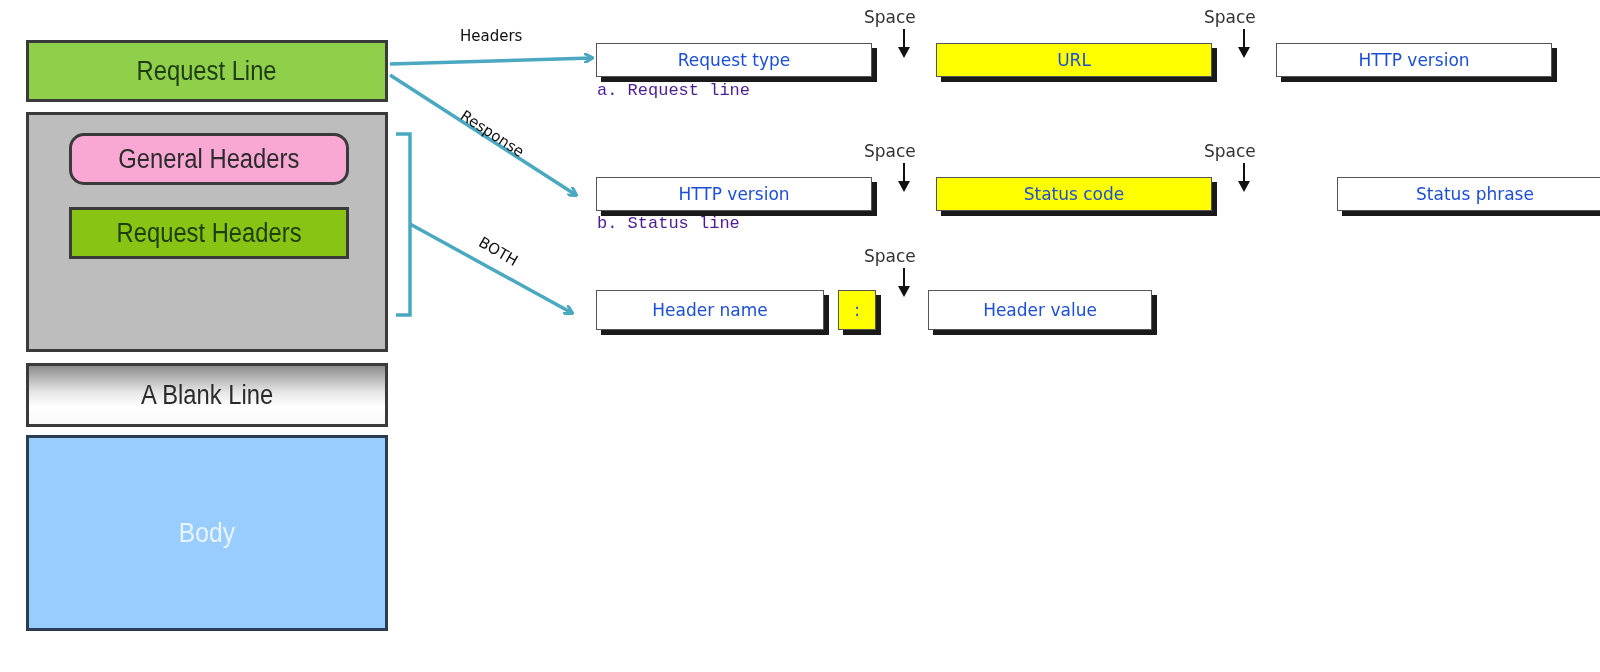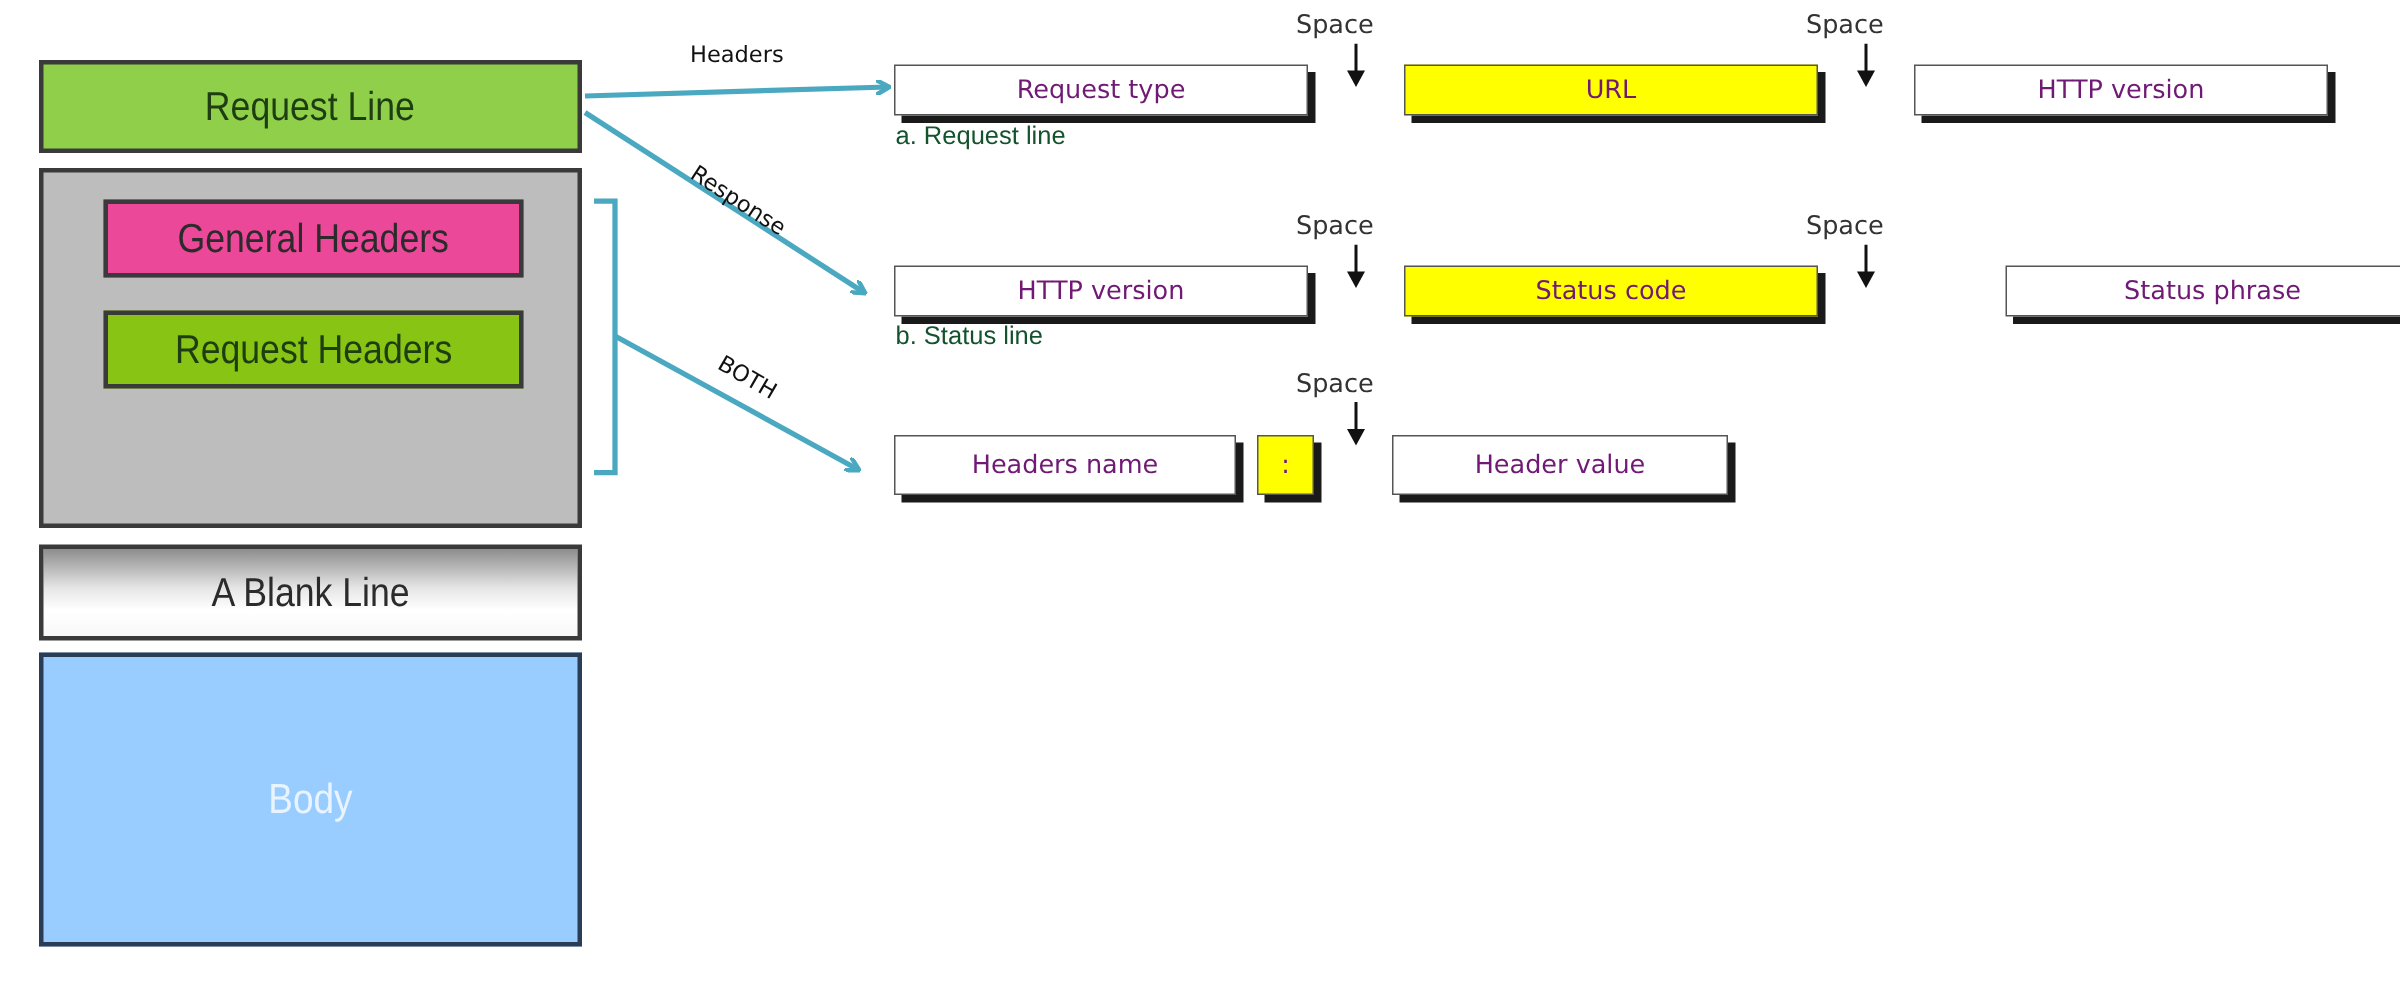--- a/index.html
+++ b/index.html
@@ -23,7 +23,7 @@
     
     .field { position: absolute; box-sizing: border-box; height: 34px; border: 1.5px solid #555; background: #ffffff; box-shadow: 5px 5px 0 #1a1a1a; display: flex; align-items: center; justify-content: center; }
     .field.yellow { background: #ffff00; }
-    .field-label { font-family: "DejaVu Sans", sans-serif; font-size: 17px; color: #701a75; white-space: nowrap; }
+    .field-label { font-family: "DejaVu Sans", sans-serif; font-size: 17px; color: #1d4ed8; white-space: nowrap; }
     .caption { position: absolute; font-family: Liberation Sans, sans-serif; font-size: 17px; color: #14532d; white-space: nowrap; }
     .space { position: absolute; width: 80px; text-align: left; }
     .space-label { display: block; font-family: "DejaVu Sans", sans-serif; font-size: 17px; color: #333; }

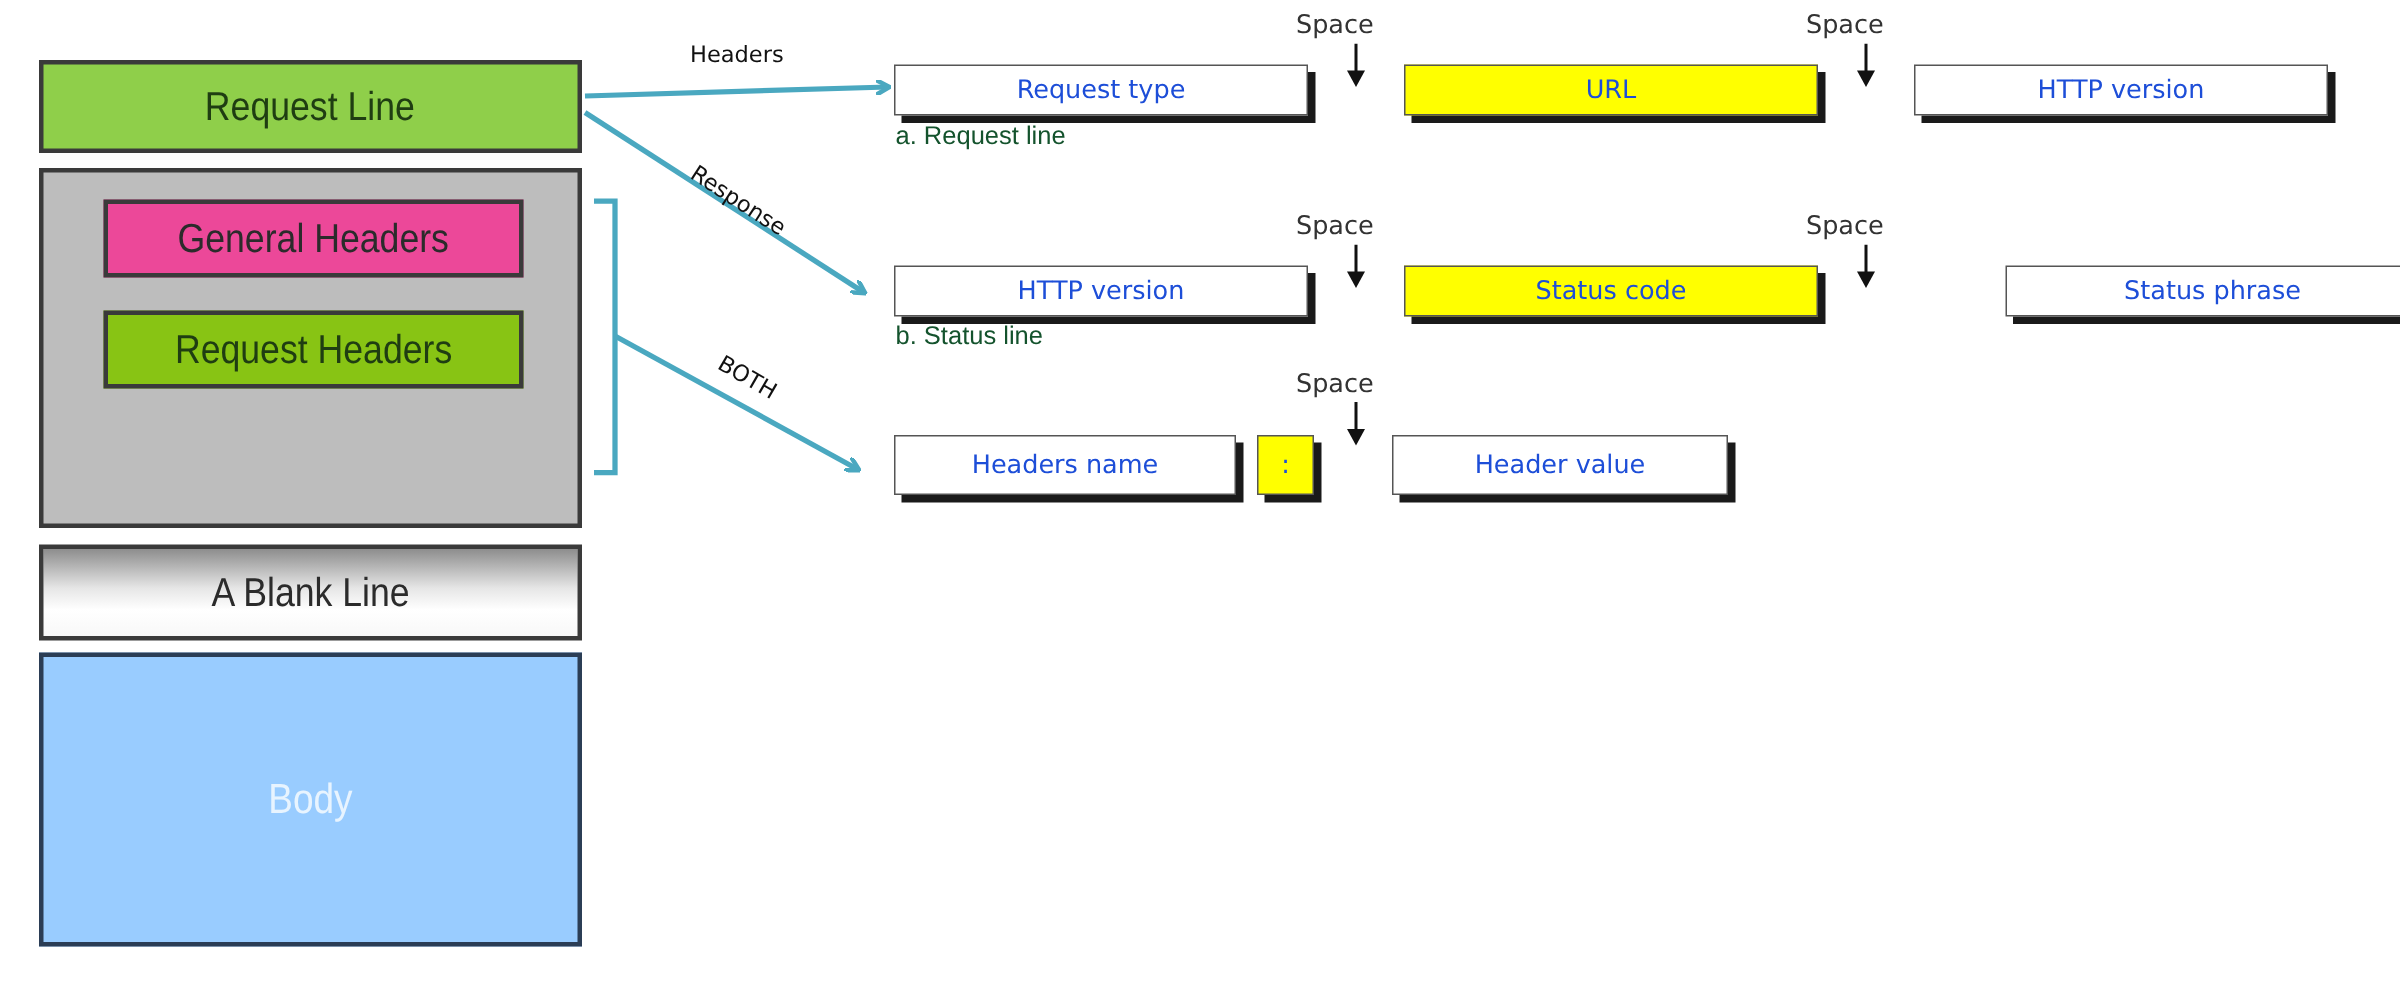--- a/index.html
+++ b/index.html
@@ -24,7 +24,7 @@
     .field { position: absolute; box-sizing: border-box; height: 34px; border: 1.5px solid #555; background: #ffffff; box-shadow: 5px 5px 0 #1a1a1a; display: flex; align-items: center; justify-content: center; }
     .field.yellow { background: #ffff00; }
     .field-label { font-family: "DejaVu Sans", sans-serif; font-size: 17px; color: #1d4ed8; white-space: nowrap; }
-    .caption { position: absolute; font-family: Liberation Sans, sans-serif; font-size: 17px; color: #14532d; white-space: nowrap; }
+    .caption { position: absolute; font-family: Liberation Mono, monospace; font-size: 17px; color: #4c1d95; white-space: nowrap; }
     .space { position: absolute; width: 80px; text-align: left; }
     .space-label { display: block; font-family: "DejaVu Sans", sans-serif; font-size: 17px; color: #333; }
     .space-arrow { display: block; margin: 2px auto 0; width: 14px; height: 30px; }

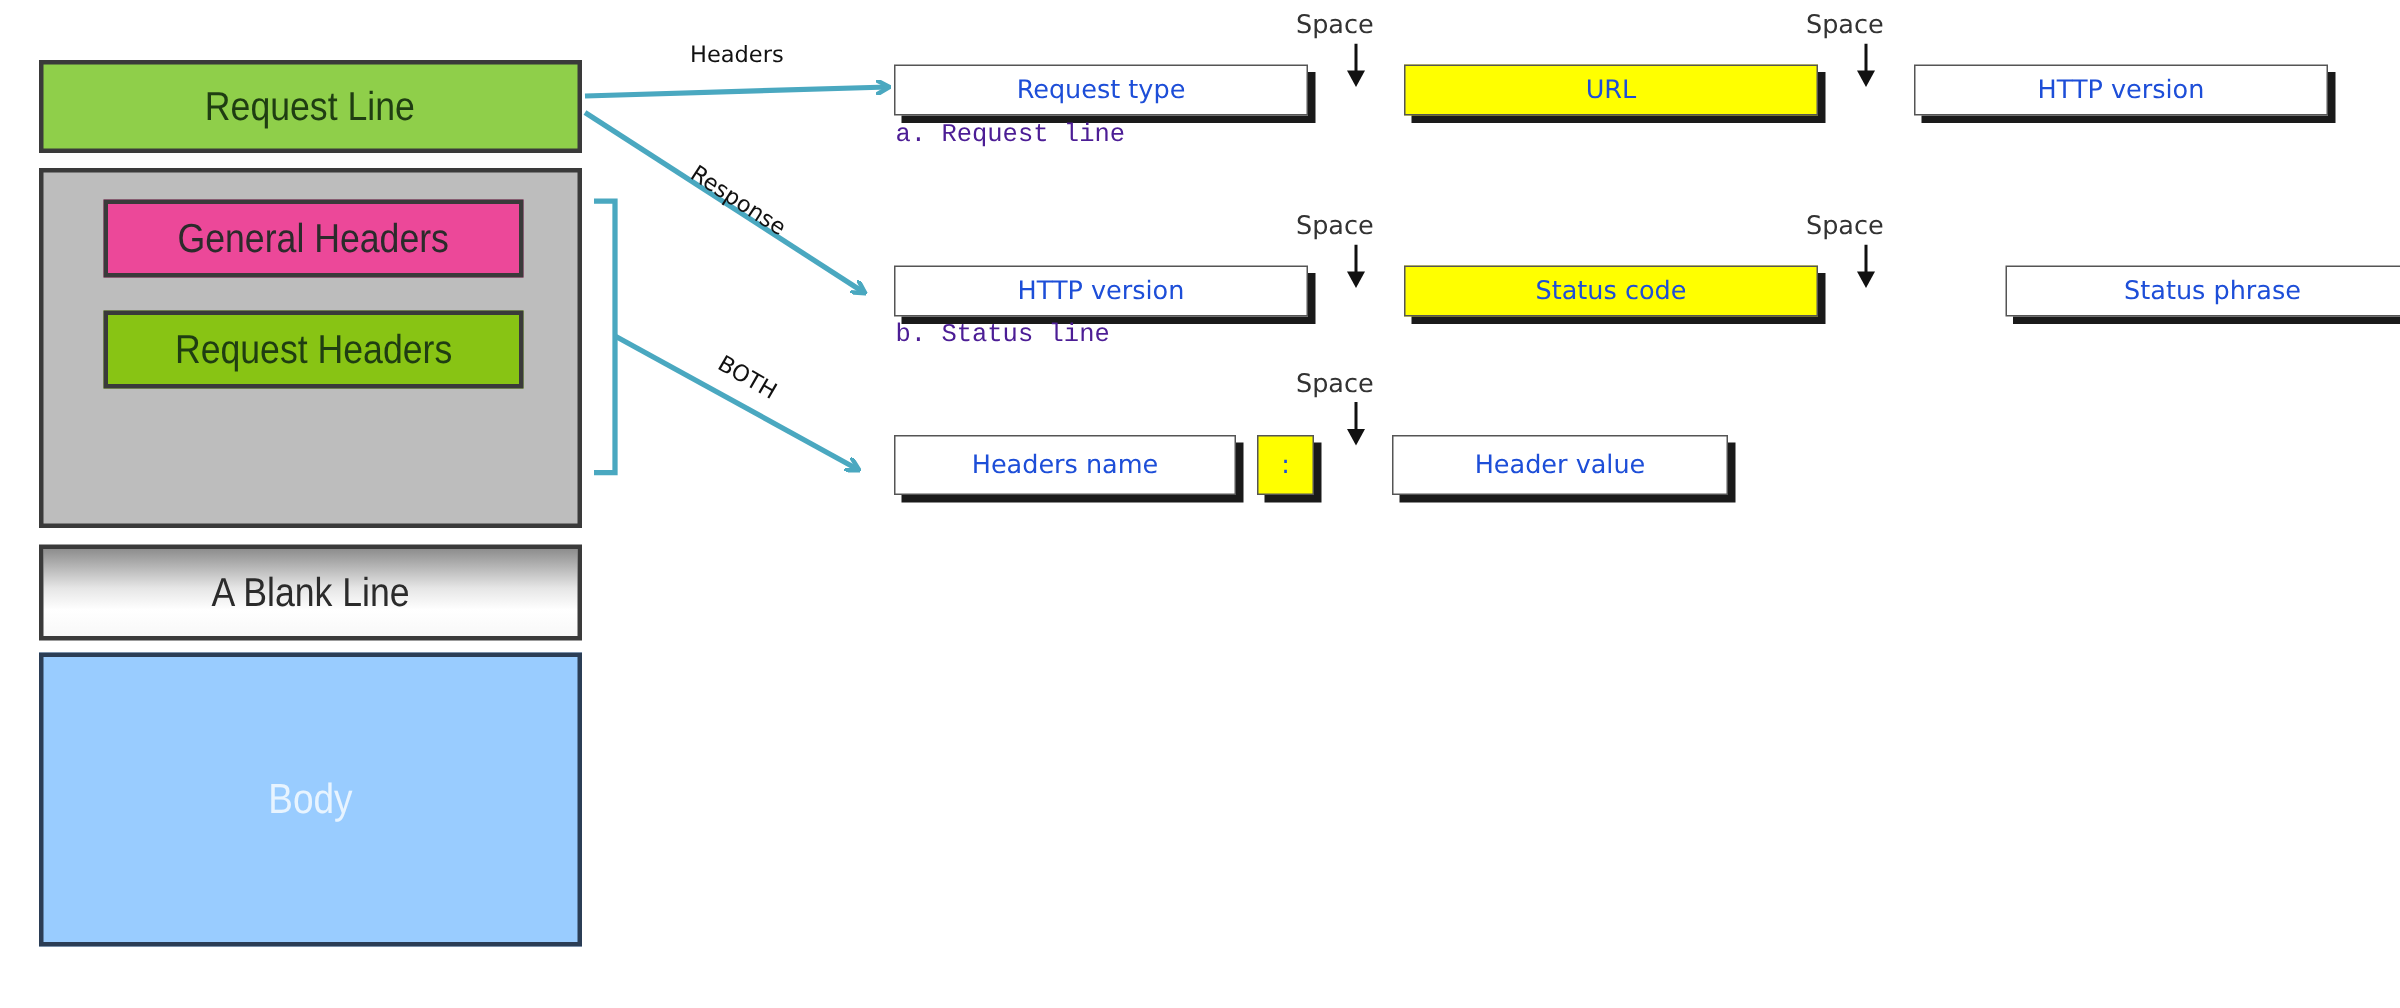--- a/index.html
+++ b/index.html
@@ -12,7 +12,7 @@
     #request-line .stack-label { color: #1f3d12; }
     #headers-group { left: 10px; top: 112px; width: 362px; height: 240px; background: #bdbdbd; }
     .inner-box { position: absolute; box-sizing: border-box; border: 3px solid #3a3a3a; display: flex; align-items: center; justify-content: center; left: 40px; width: 280px; height: 52px; }
-    #general-headers { top: 18px; background: #ec4899; }
+    #general-headers { top: 18px; background: #f9a8d4; border-radius: 15px; }
     #request-headers { top: 92px; background: #88c414; }
     #request-headers .stack-label { color: #1f3d12; }
     #entity-headers { top: 166px; background: #ffffff; }

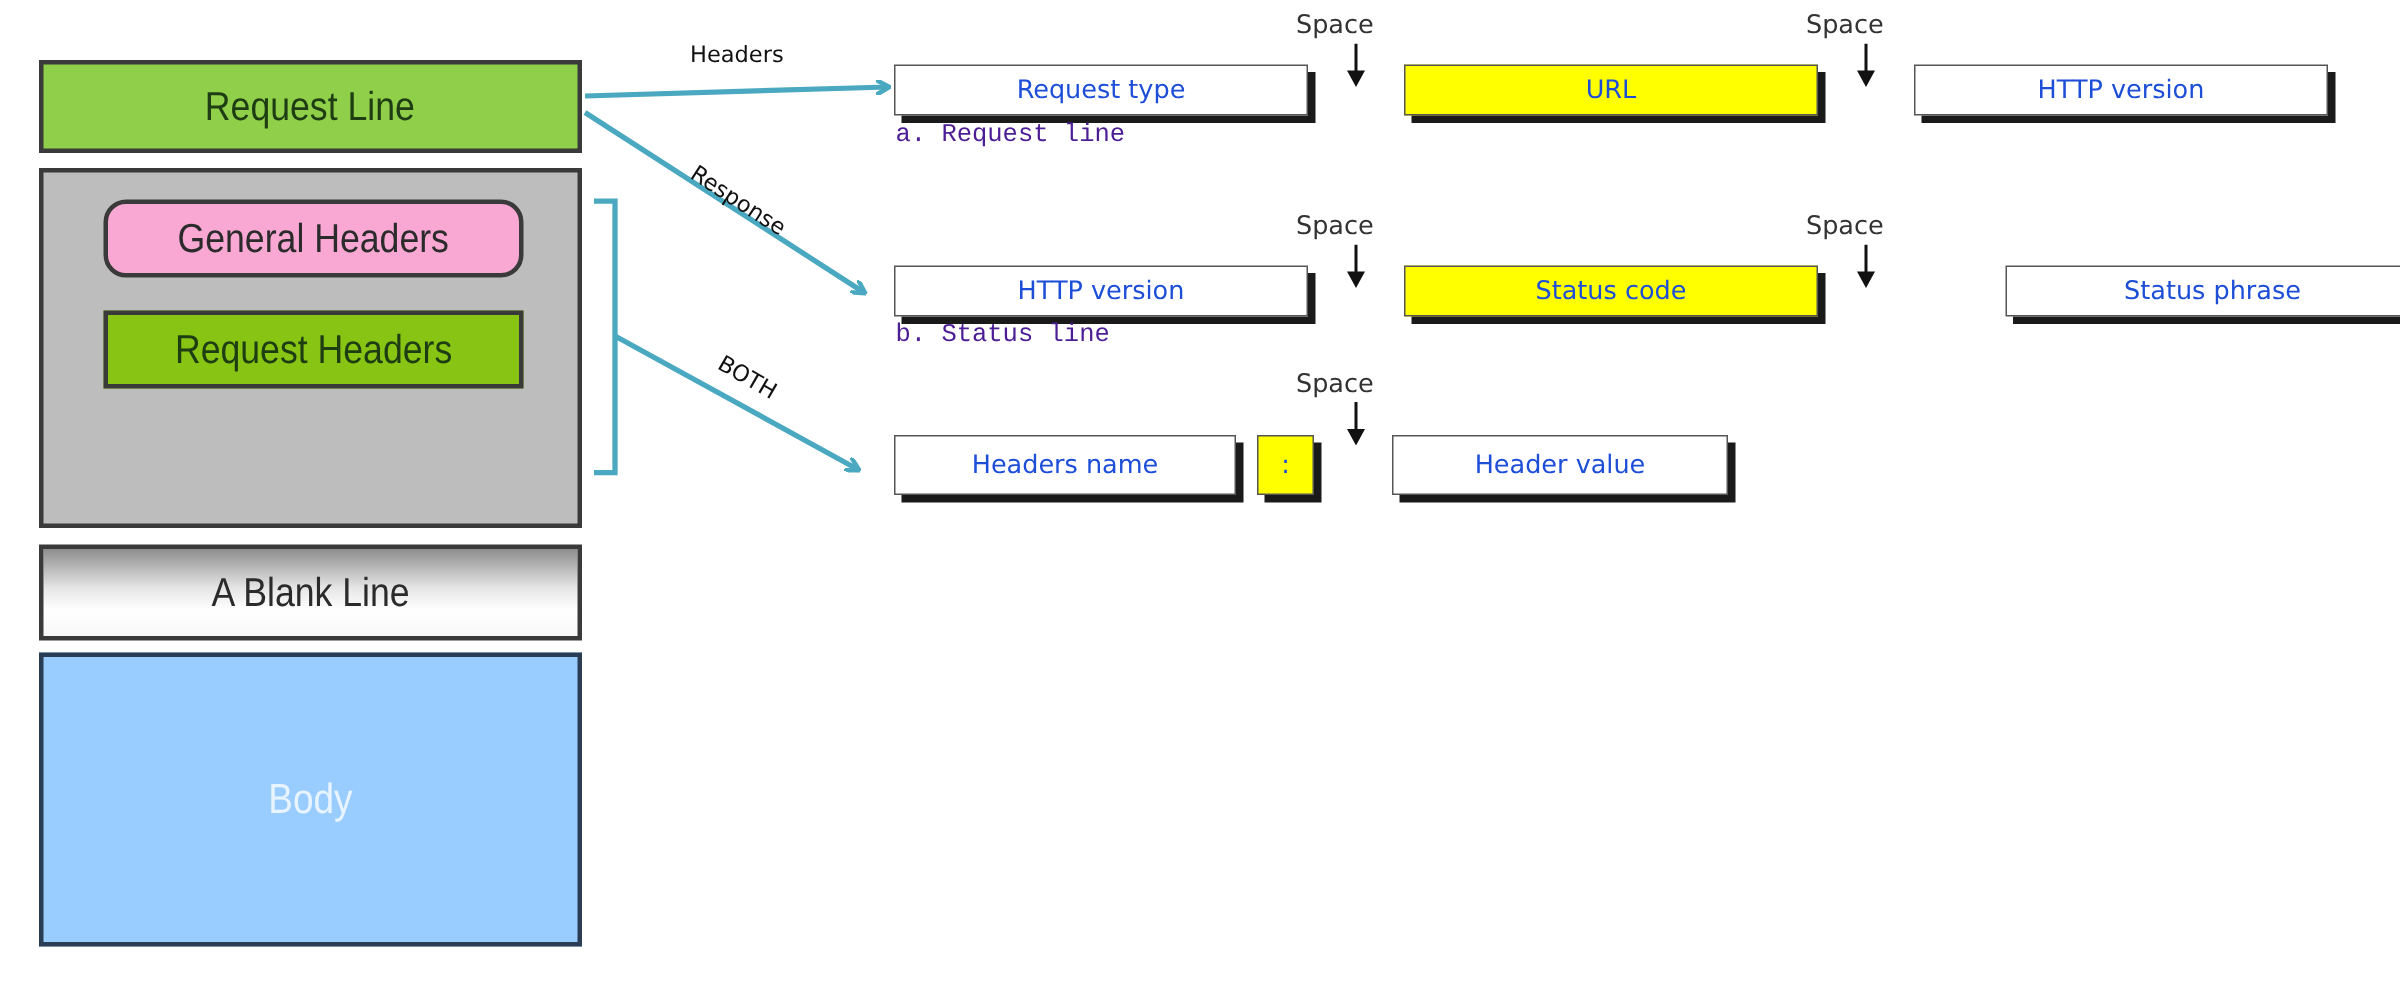--- a/index.html
+++ b/index.html
@@ -131,7 +131,7 @@
     </svg>
 </div>
 <div class="field" style="left:596px; top:290px; width:228px; height:40px;">
-  <span class="field-label">Headers name</span>
+  <span class="field-label">Header name</span>
 </div>
 <div class="field yellow" style="left:838px; top:290px; width:38px; height:40px;">
   <span class="field-label">:</span>

